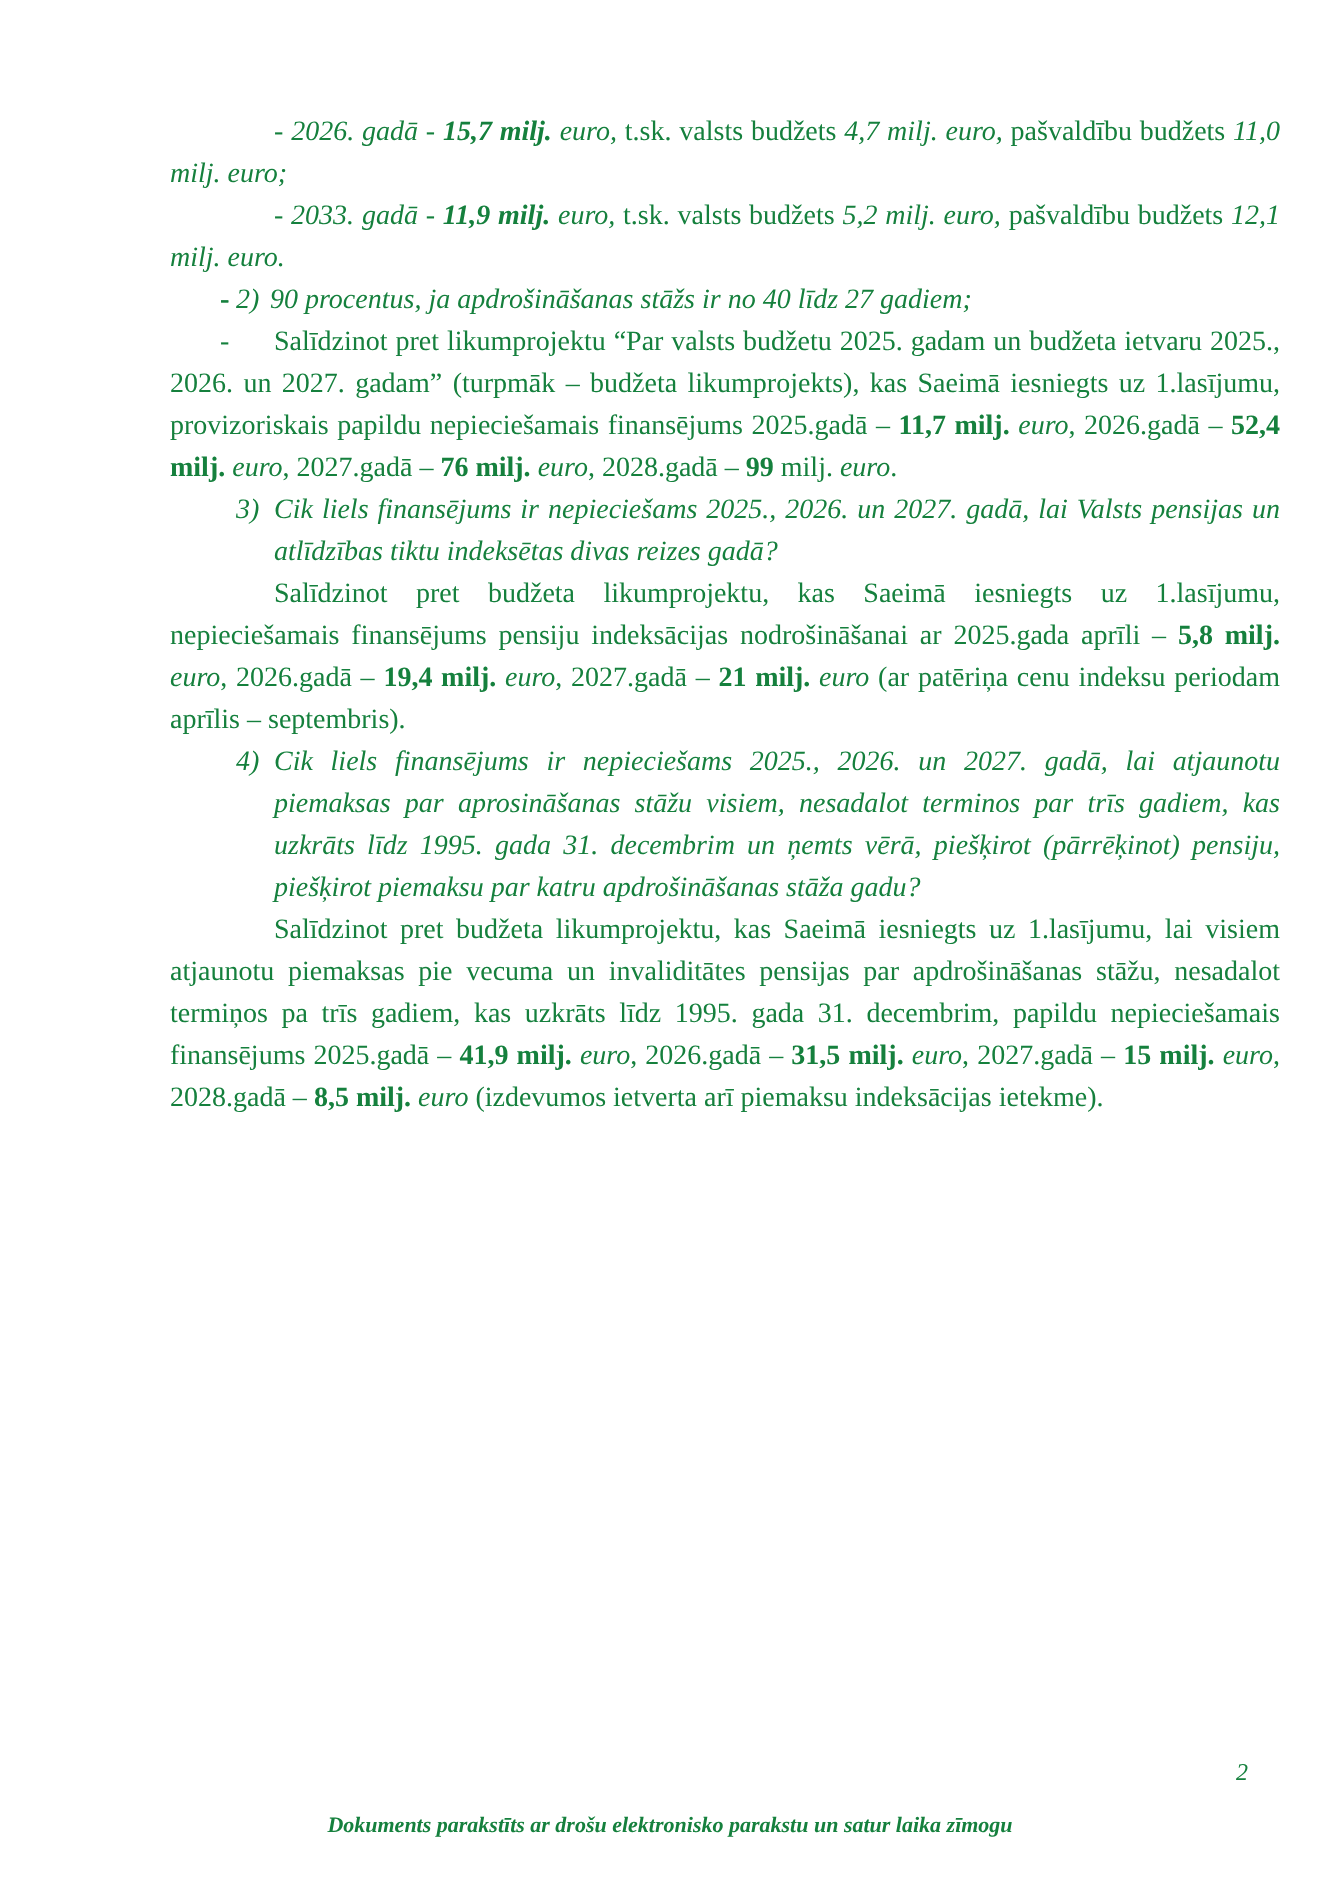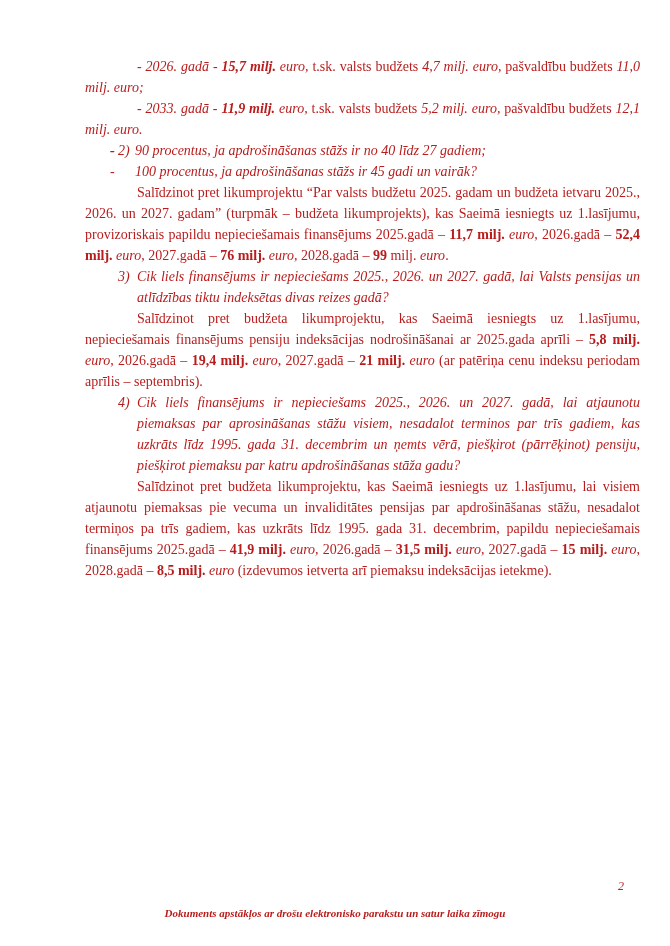--- a/index.html
+++ b/index.html
@@ -8,7 +8,7 @@
     width: 670px;
     height: 946px;
     background: #ffffff;
-    color: #b91c1c;
+    color: #15803d;
     font-family: "Liberation Serif", serif;
     font-size: 14px;
     line-height: 21px;

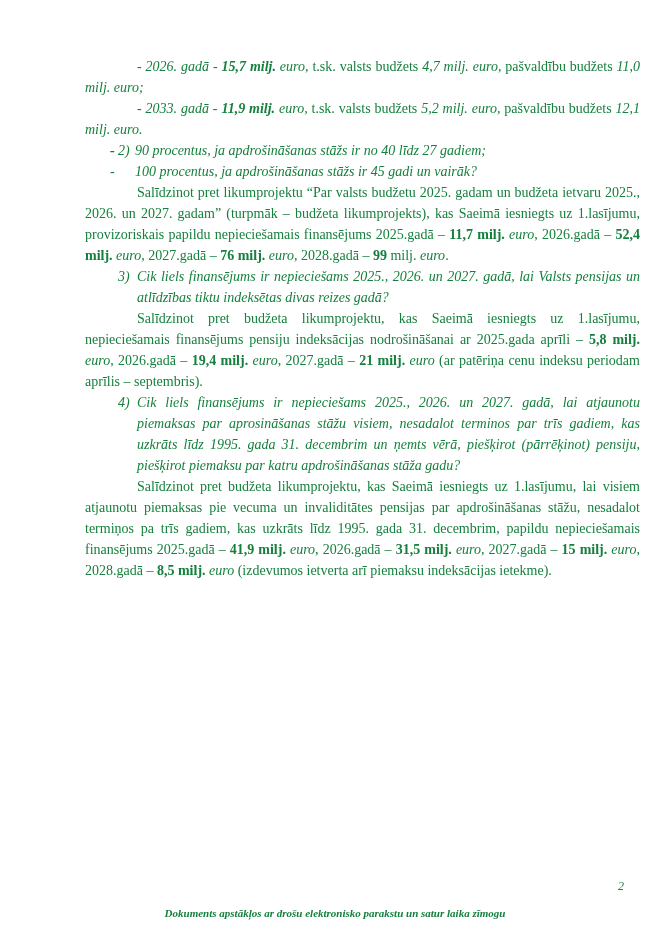--- a/index.html
+++ b/index.html
@@ -59,7 +59,7 @@
       <p class="hang q gap"><span class="marker">2)</span></p>
       <p class="hang dash"><span class="marker">-</span></p>
       <p class="hang dash"><span class="marker">-</span><span>90 procentus, ja apdrošināšanas stāžs ir no 40 līdz 27 gadiem;</span></p>
-      <p class="hang dash"><span class="marker">-</span><span>100 procentus, ja apdrošināšanas stāžs ir 45 gadi un vairāk?</span></p>
+      <p class="hang dash"><span class="marker">-</span></p>
       <p class="para indent gap"><span>Salīdzinot pret likumprojektu “Par valsts budžetu 2025. gadam un budžeta ietvaru 2025., 2026. un 2027. gadam” (turpmāk – budžeta likumprojekts), kas Saeimā iesniegts uz 1.lasījumu, provizoriskais papildu nepieciešamais finansējums 2025.gadā – </span><span class="b">11,7 milj.</span><span class="i"> euro</span><span>, 2026.gadā – </span><span class="b">52,4 milj.</span><span class="i"> euro</span><span>, 2027.gadā – </span><span class="b">76 milj.</span><span class="i"> euro</span><span>, 2028.gadā – </span><span class="b">99</span><span> milj. </span><span class="i">euro</span><span>.</span></p>
       <p class="hang q gap"><span class="marker">3)</span><span>Cik liels finansējums ir nepieciešams 2025., 2026. un 2027. gadā, lai Valsts pensijas un atlīdzības tiktu indeksētas divas reizes gadā?</span></p>
       <p class="para indent gap"><span>Salīdzinot pret budžeta likumprojektu, kas Saeimā iesniegts uz 1.lasījumu, nepieciešamais finansējums pensiju indeksācijas nodrošināšanai ar 2025.gada aprīli – </span><span class="b">5,8 milj.</span><span class="i"> euro</span><span>, 2026.gadā – </span><span class="b">19,4 milj.</span><span class="i"> euro</span><span>, 2027.gadā – </span><span class="b">21 milj.</span><span class="i"> euro</span><span> (ar patēriņa cenu indeksu periodam aprīlis – septembris).</span></p>

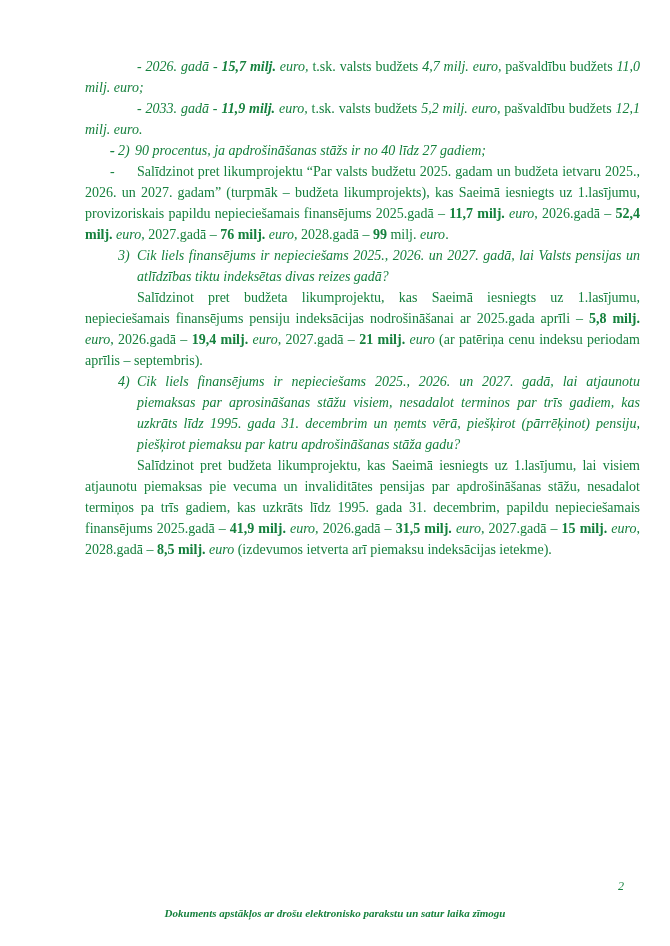--- a/index.html
+++ b/index.html
@@ -67,7 +67,7 @@
       <p class="para indent gap"><span>Salīdzinot pret budžeta likumprojektu, kas Saeimā iesniegts uz 1.lasījumu, lai visiem atjaunotu piemaksas pie vecuma un invaliditātes pensijas par apdrošināšanas stāžu, nesadalot termiņos pa trīs gadiem, kas uzkrāts līdz 1995. gada 31. decembrim, papildu nepieciešamais finansējums 2025.gadā – </span><span class="b">41,9 milj.</span><span class="i"> euro</span><span>, 2026.gadā – </span><span class="b">31,5 milj.</span><span class="i"> euro</span><span>, 2027.gadā – </span><span class="b">15 milj.</span><span class="i"> euro</span><span>, 2028.gadā – </span><span class="b">8,5 milj.</span><span class="i"> euro</span><span> (izdevumos ietverta arī piemaksu indeksācijas ietekme).</span></p>
     </main>
   <div class="page-number">2</div>
-  <div class="footer">Dokuments apstākļos ar drošu elektronisko parakstu un satur laika zīmogu</div>
+  <div class="footer">Dokuments parakstīts ar drošu elektronisko parakstu un satur laika zīmogu</div>
 </div>
 
 </body></html>

